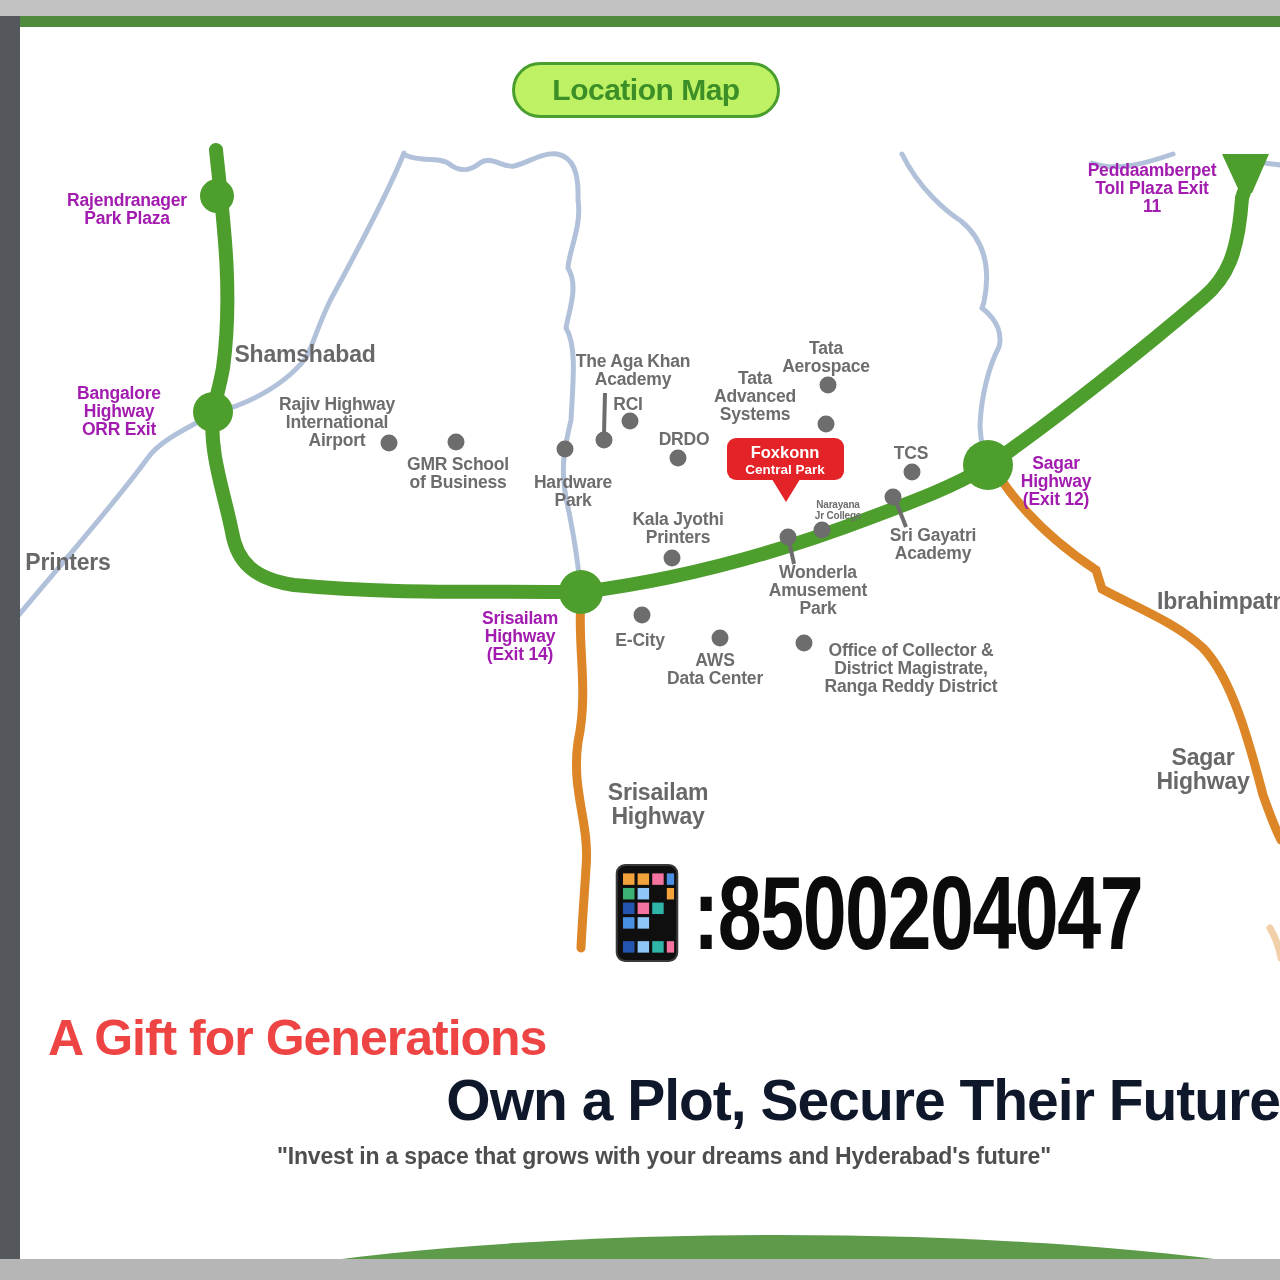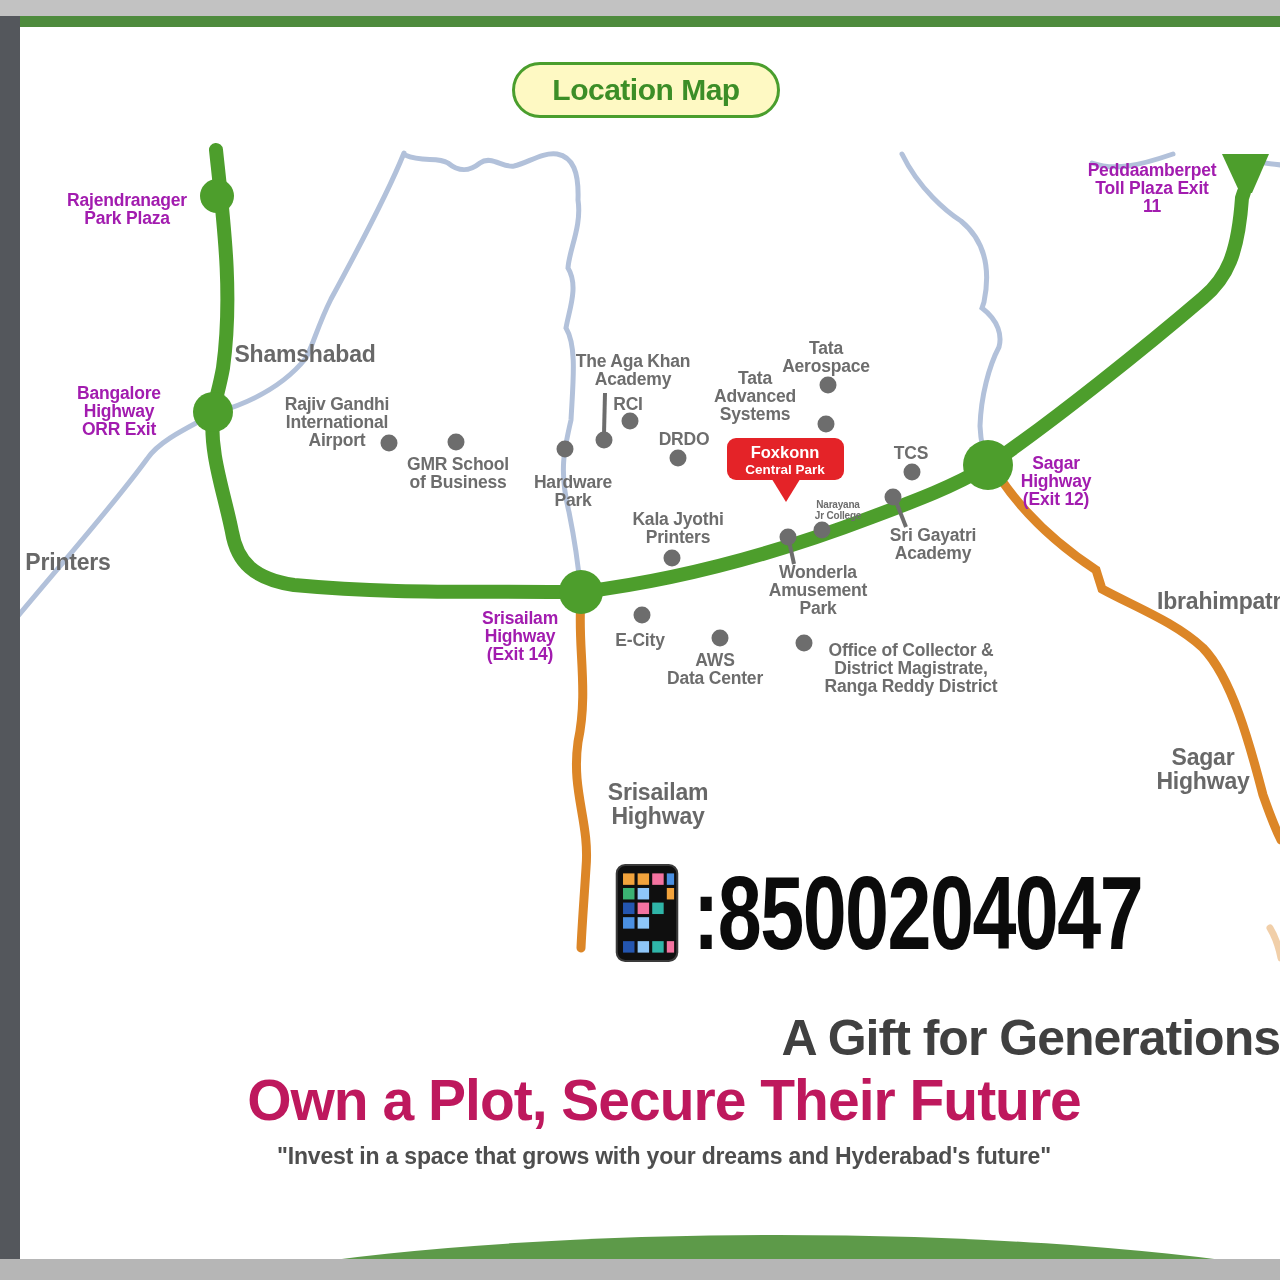--- a/index.html
+++ b/index.html
@@ -22,7 +22,7 @@
   .small{font-size:10px;line-height:1.1;}
   .edge-right{transform:translate(0,-50%);white-space:nowrap;text-align:left;}
   
-  .pill{left:512px;top:62px;width:262px;height:50px;background:#fef9c3;border:3px solid #4a9e2d;
+  .pill{left:512px;top:62px;width:262px;height:50px;background:#bef264;border:3px solid #4a9e2d;
         border-radius:28px;display:flex;align-items:center;justify-content:center;
         color:#3c8e27;font-weight:bold;font-size:30px;letter-spacing:-0.5px;z-index:3;}
   

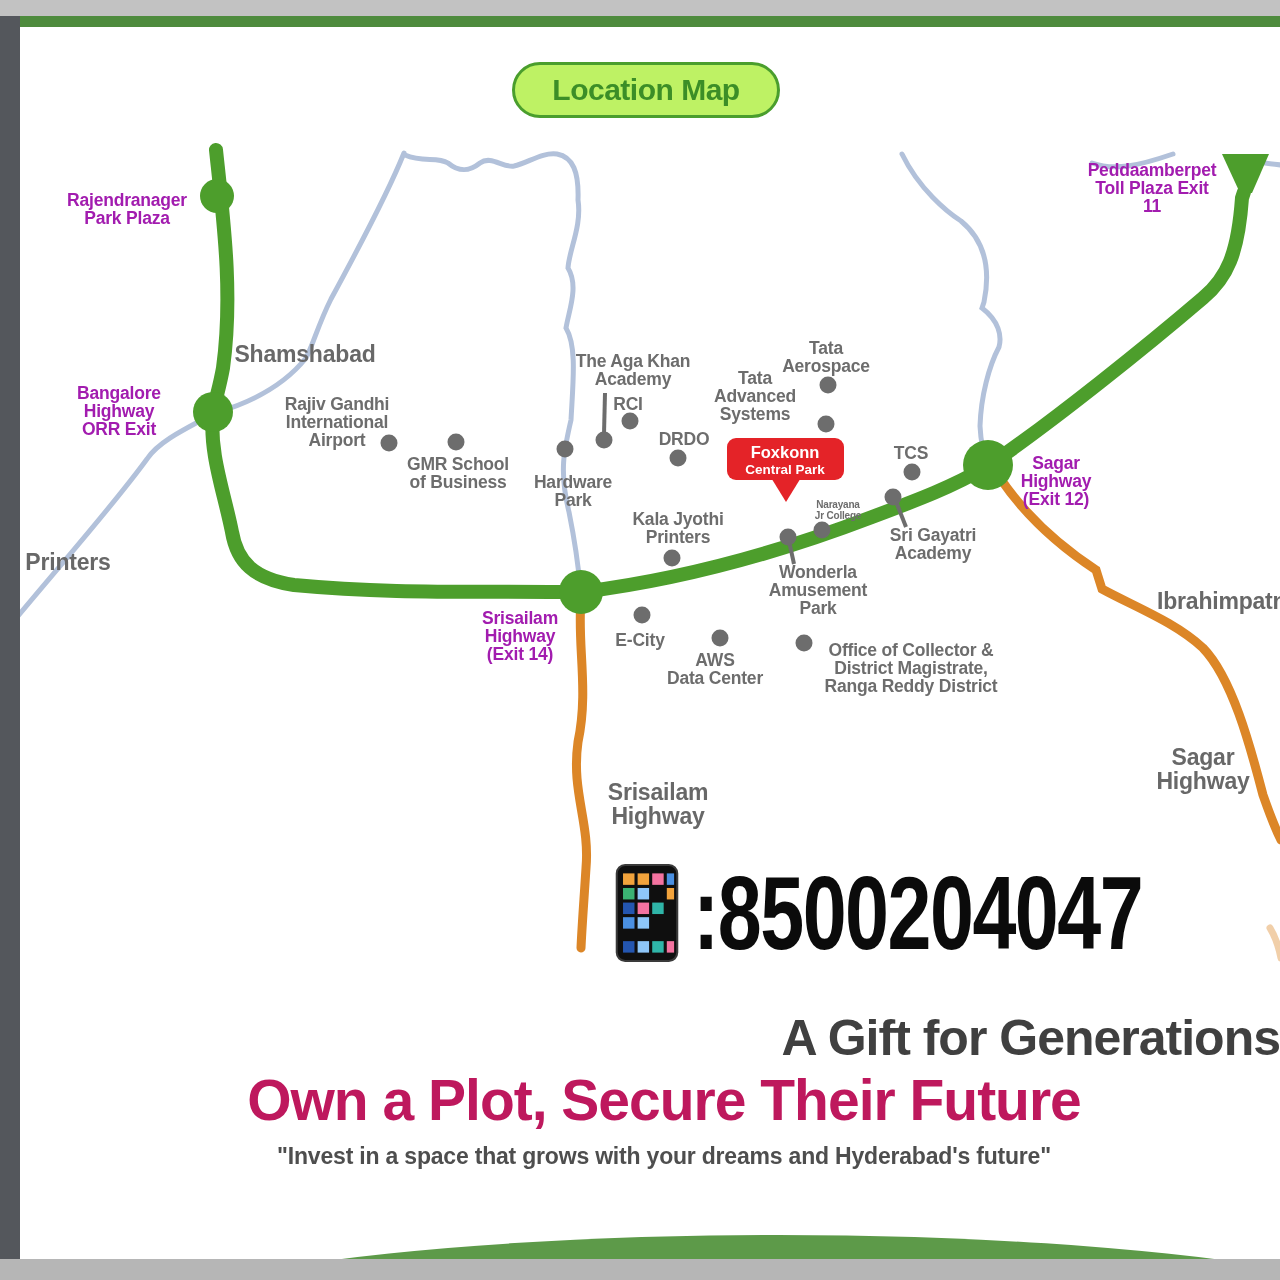--- a/index.html
+++ b/index.html
@@ -114,7 +114,7 @@
 <div class="lbl city" style="left:658px;top:805px">Srisailam
 Highway</div>
 
-<div class="lbl poi" style="left:337px;top:422px">Rajiv Gandhi
+<div class="lbl poi" style="left:337px;top:422px">Rajiv Highway
 International
 Airport</div>
 <div class="lbl poi" style="left:458px;top:473px">GMR School

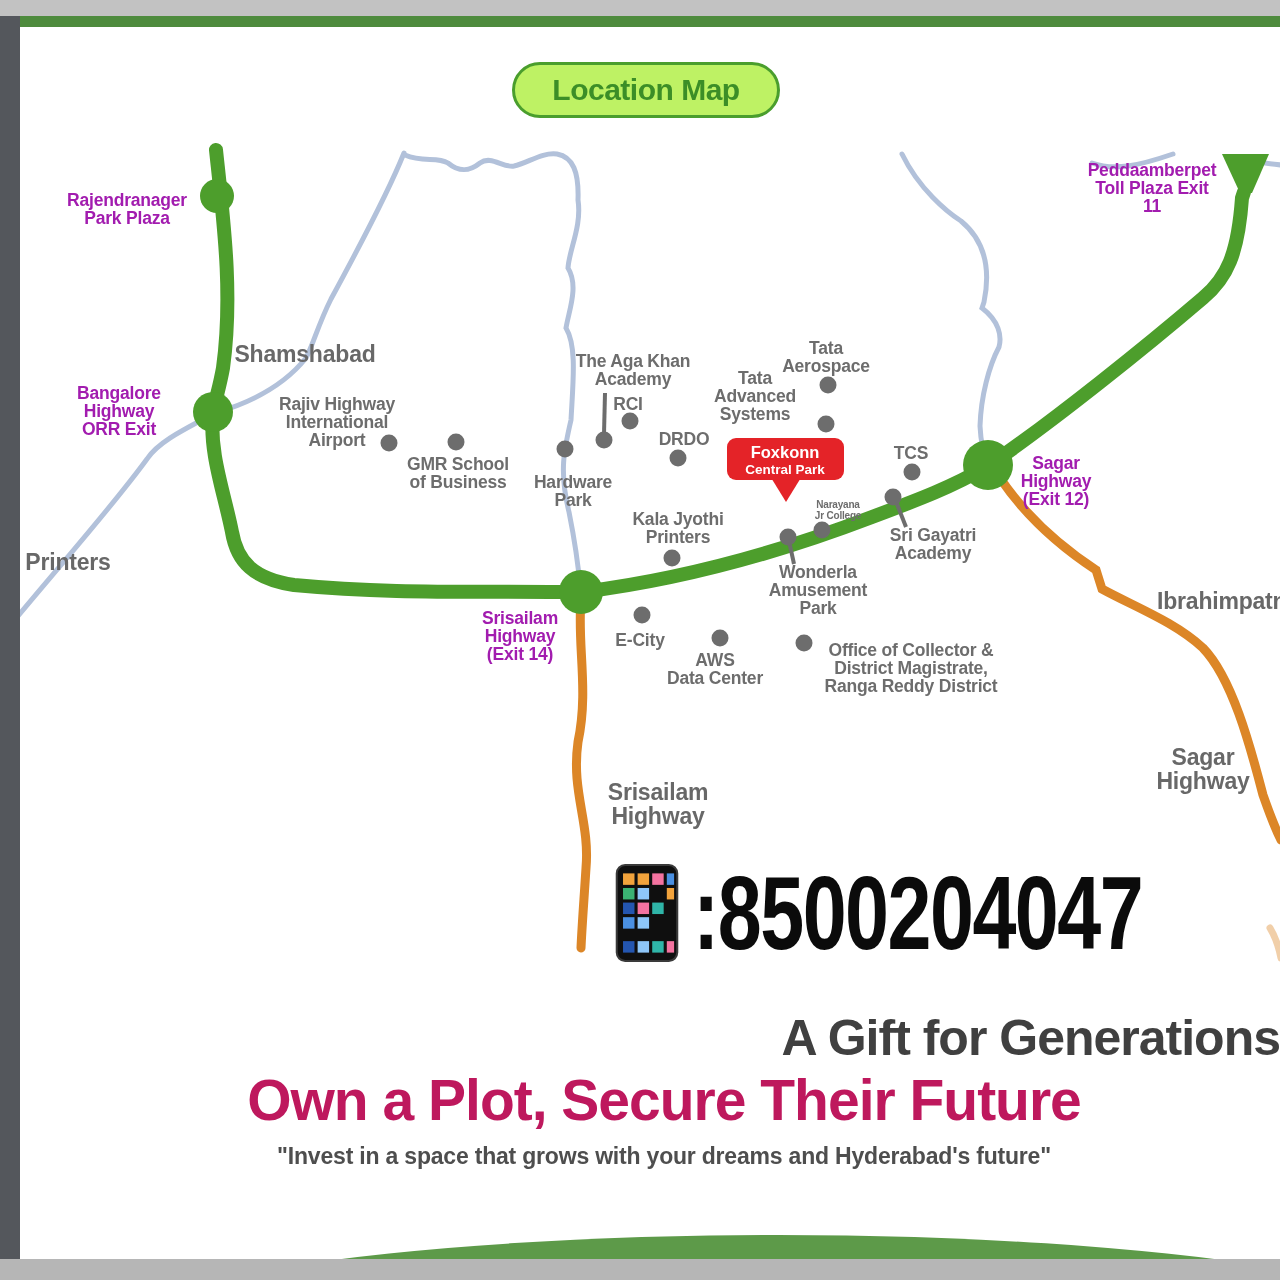--- a/index.html
+++ b/index.html
@@ -30,7 +30,7 @@
   .phone-num{font-size:104px;font-weight:bold;color:#0b0b0b;line-height:98px;
              transform:scaleX(0.76);transform-origin:left center;letter-spacing:-2px;white-space:nowrap;}
   
-  .h1{left:48px;right:0;top:1012px;text-align:right;color:#404040;font-weight:bold;
+  .h1{left:48px;right:0;top:1012px;text-align:left;color:#ef4444;font-weight:bold;
       font-size:50px;line-height:52px;letter-spacing:-1px;z-index:3;}
   .h2{left:48px;right:0;top:1070px;text-align:center;color:#be185d;font-weight:bold;
       font-size:57px;line-height:60px;letter-spacing:-1px;z-index:3;}

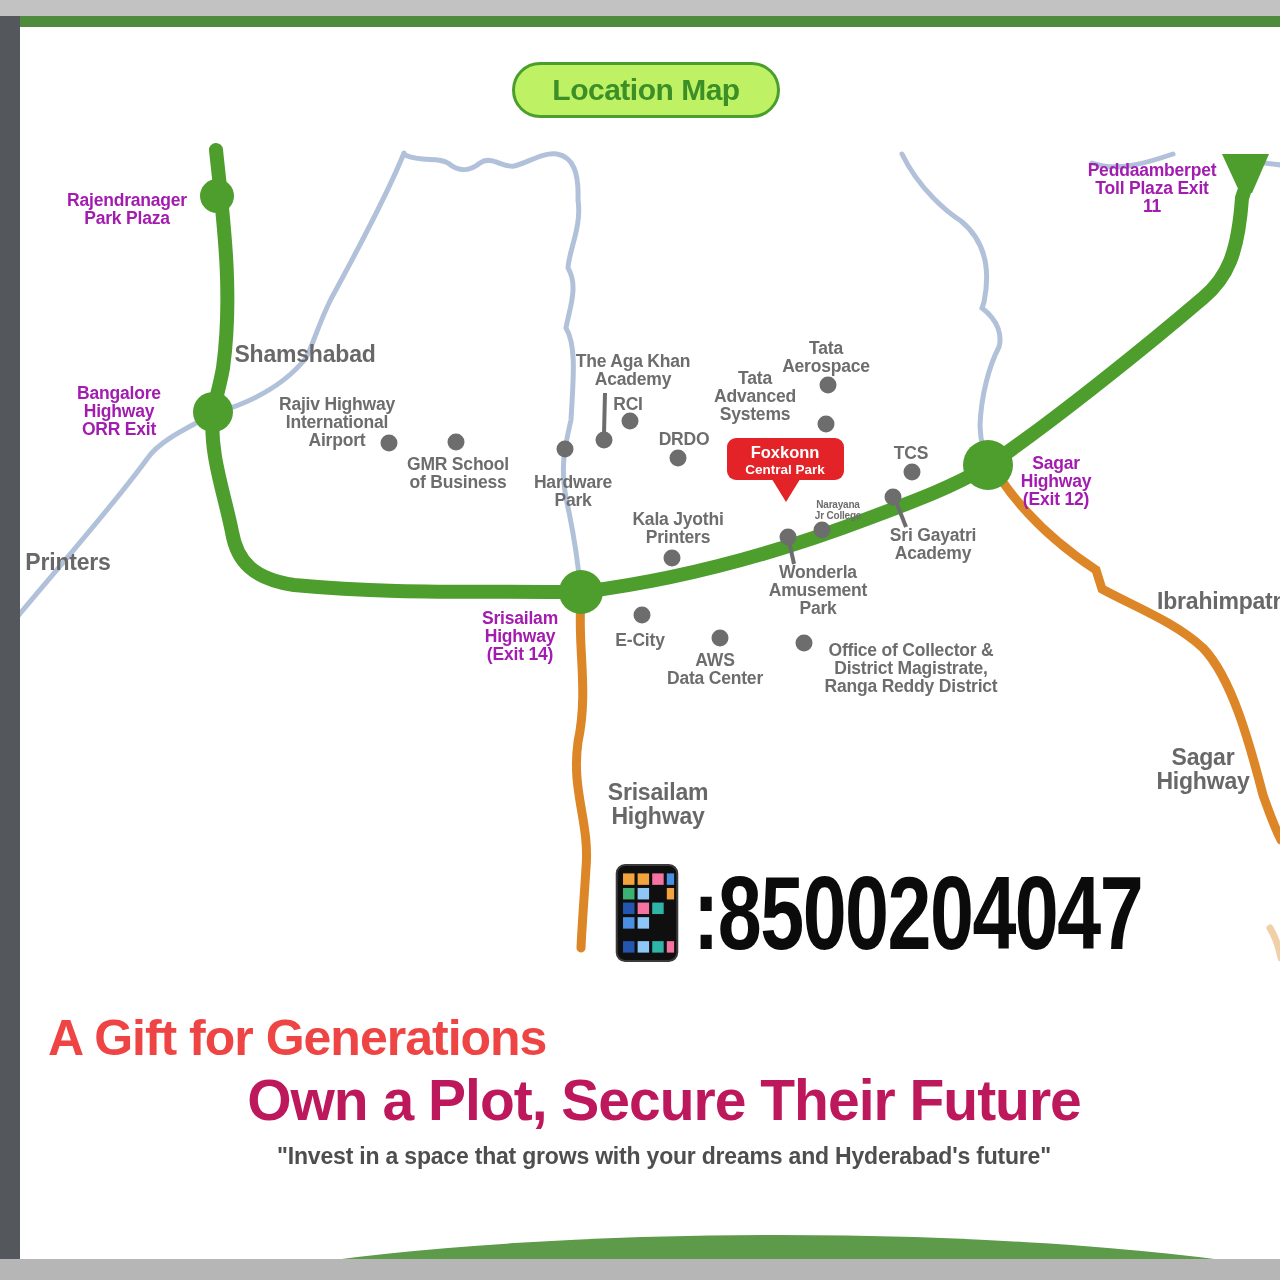--- a/index.html
+++ b/index.html
@@ -32,7 +32,7 @@
   
   .h1{left:48px;right:0;top:1012px;text-align:left;color:#ef4444;font-weight:bold;
       font-size:50px;line-height:52px;letter-spacing:-1px;z-index:3;}
-  .h2{left:48px;right:0;top:1070px;text-align:center;color:#be185d;font-weight:bold;
+  .h2{left:48px;right:0;top:1070px;text-align:right;color:#0f172a;font-weight:bold;
       font-size:57px;line-height:60px;letter-spacing:-1px;z-index:3;}
   .quote{left:48px;right:0;top:1143px;text-align:center;color:#4e4e4e;font-weight:bold;
       font-size:23px;line-height:26px;letter-spacing:-0.2px;z-index:3;}

